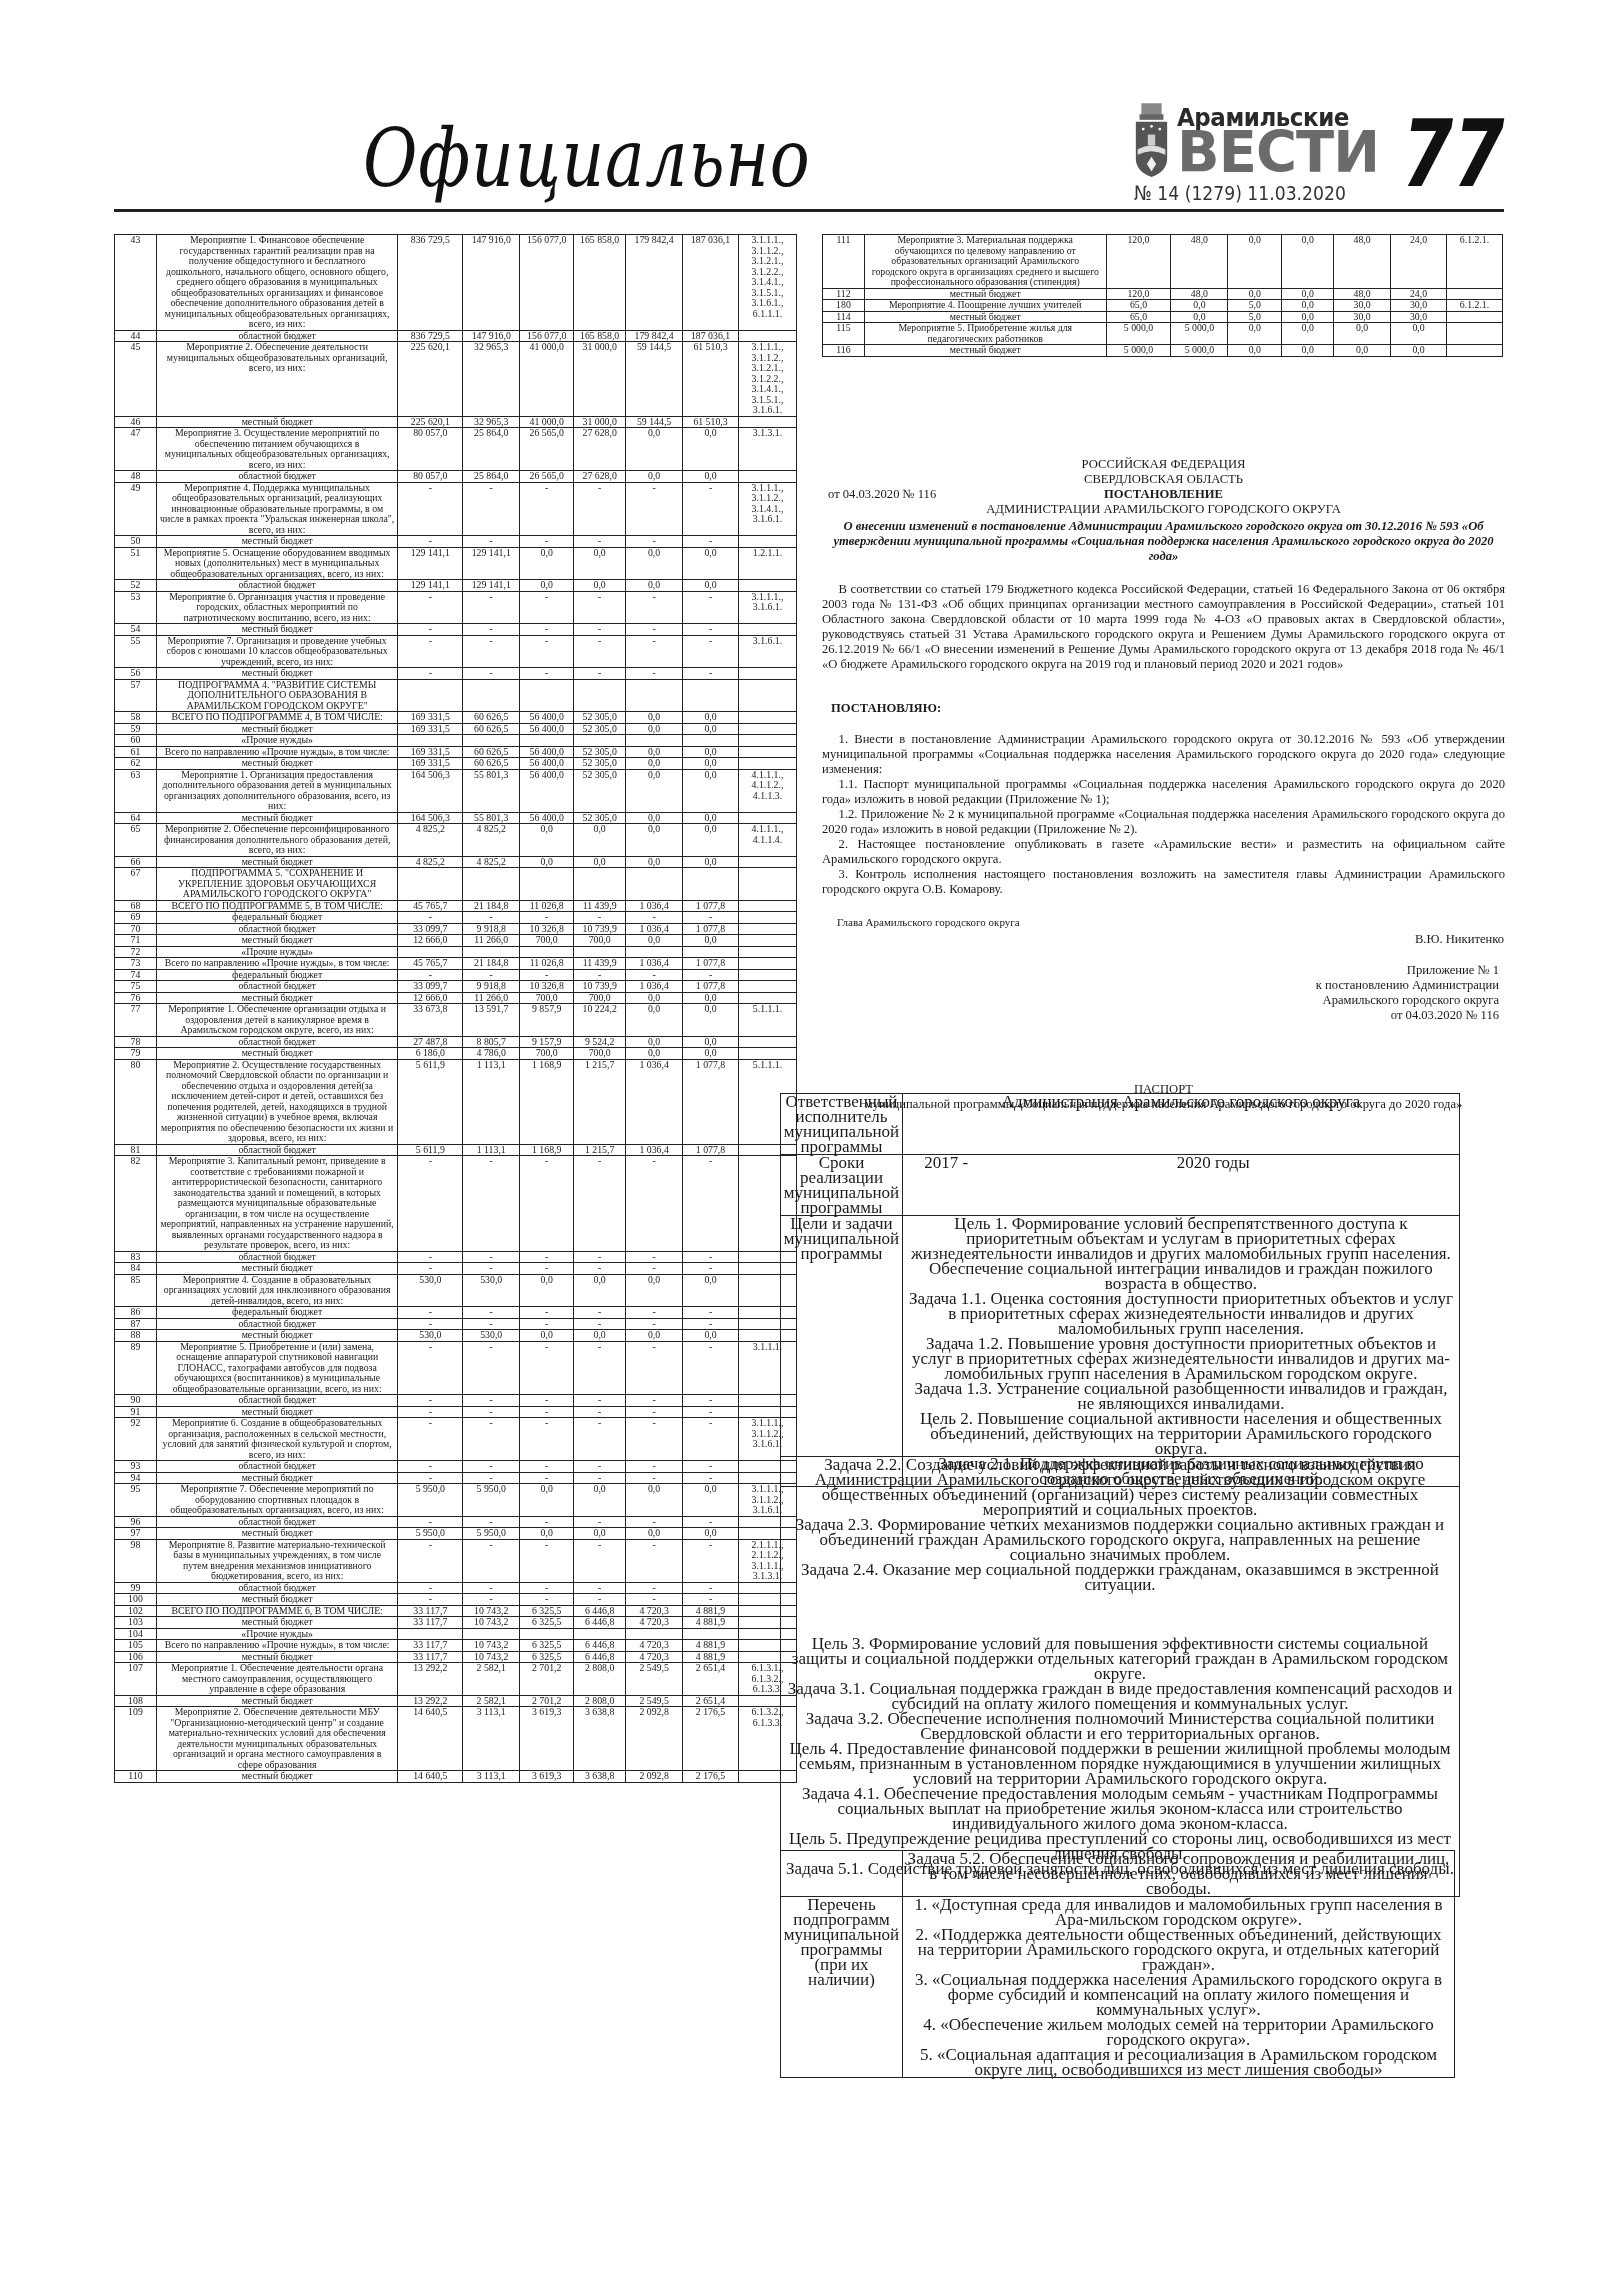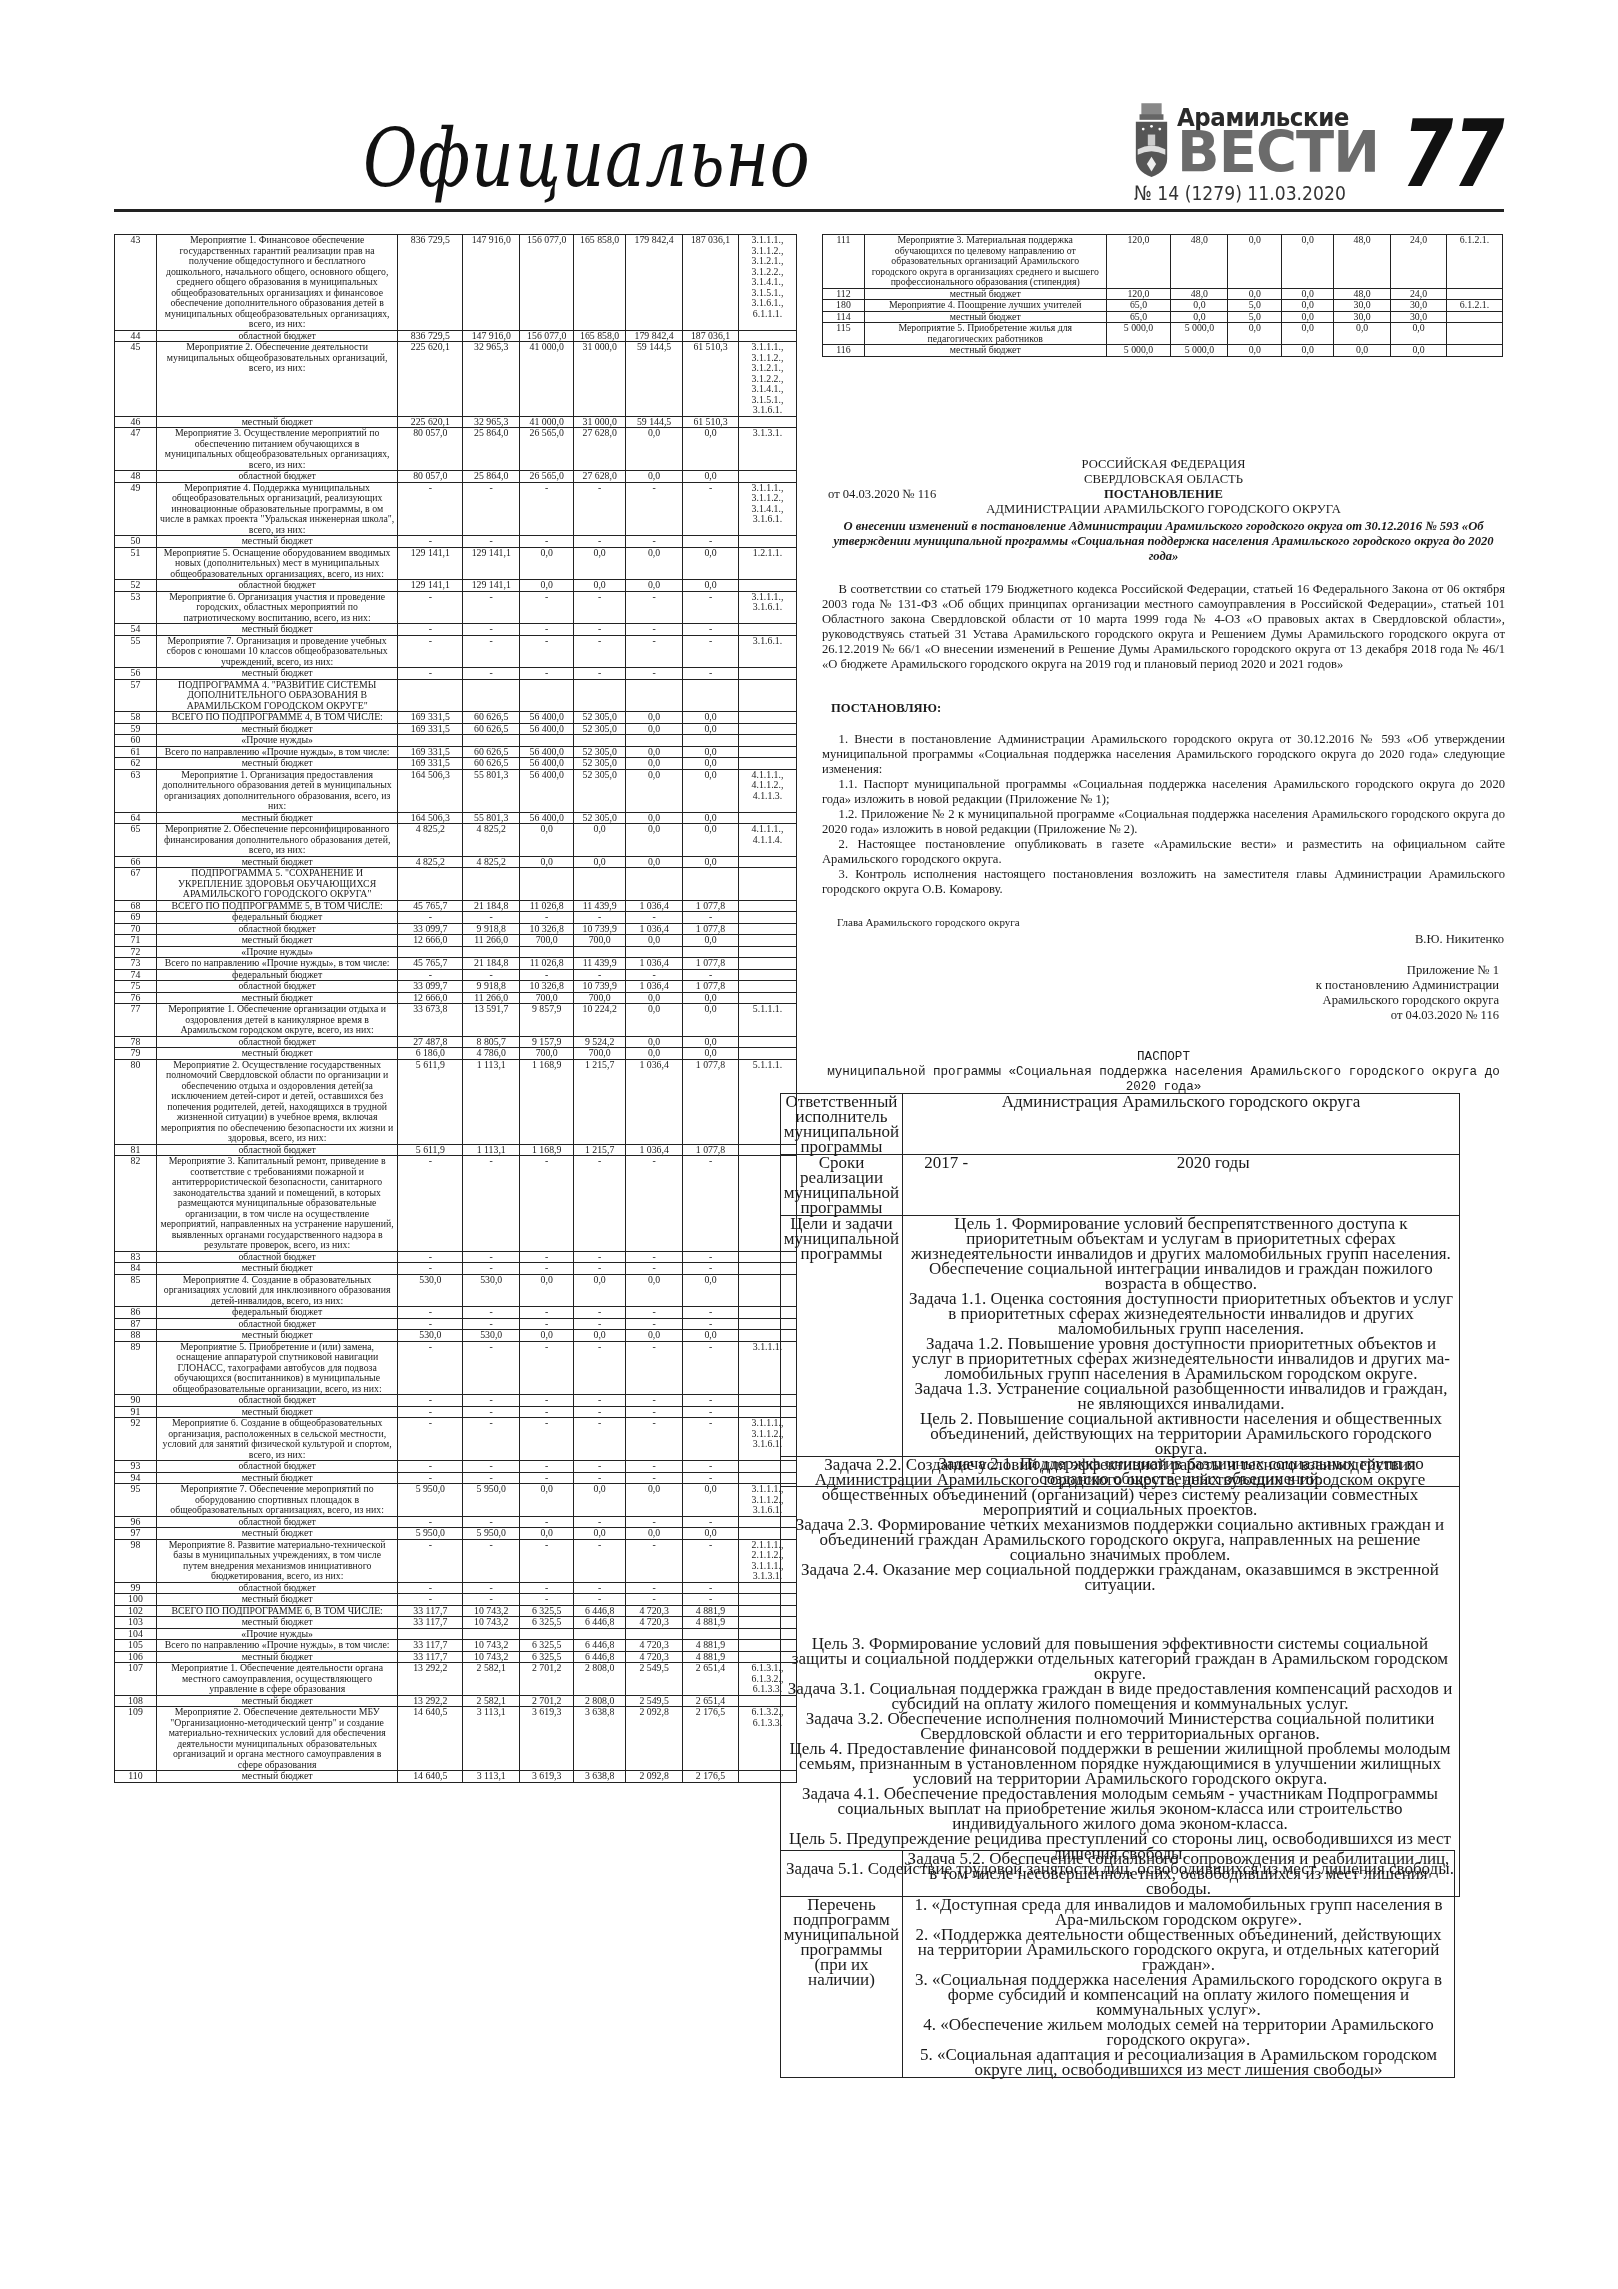--- a/index.html
+++ b/index.html
@@ -36,7 +36,7 @@
   .signature-role{position:absolute;left:837px;top:916px;font-size:11px;}
   .signature-name{position:absolute;right:115px;top:932px;font-size:12.6px;}
   .appendix{top:963px;text-align:right;padding-right:5.5px;width:677px;}
-  .passport-title{top:1050px;text-align:center;font-family:Liberation Mono, monospace;}
+  .passport-title{top:1082px;text-align:center;}
   .passport{position:absolute;left:780px;font-size:17px;line-height:15px;}
   .passport td{border:1.3px solid #222;vertical-align:top;text-align:center;padding:0 2.8px;}
   .passport td.label{width:114px;}

